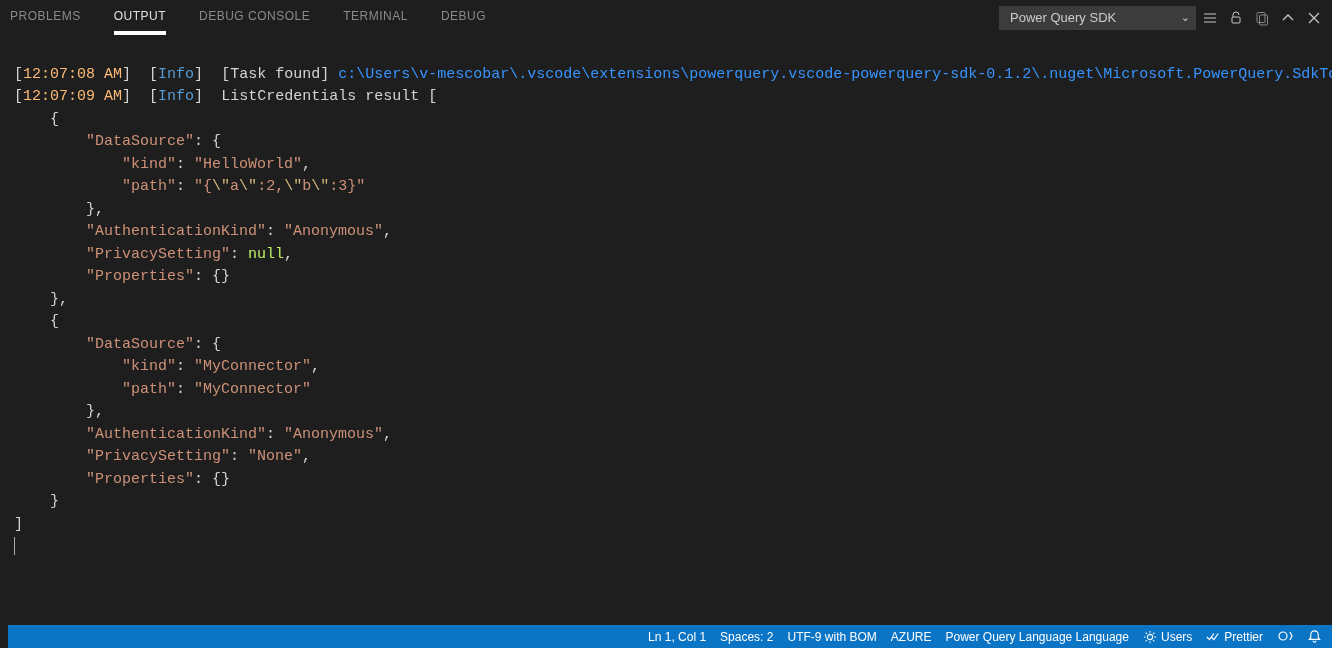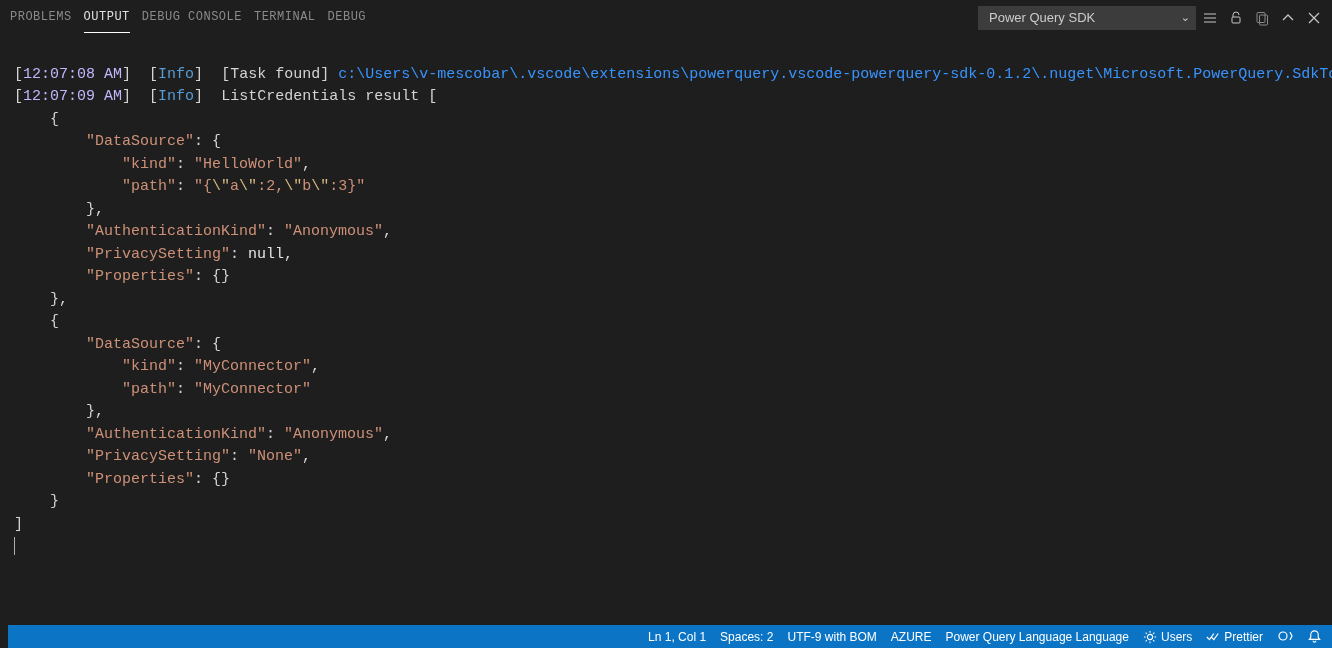--- a/index.html
+++ b/index.html
@@ -24,7 +24,7 @@
     font-size: 12px;
     color: #8a8a8a;
   }
-  .panel-tabs { display: flex; gap: 12px; flex: 0 0 auto; font-family: Liberation Mono, monospace; }
+  .panel-tabs { display: flex; gap: 33px; flex: 0 0 auto; }
   .panel-tab {
     padding: 8px 0;
     letter-spacing: 0.5px;

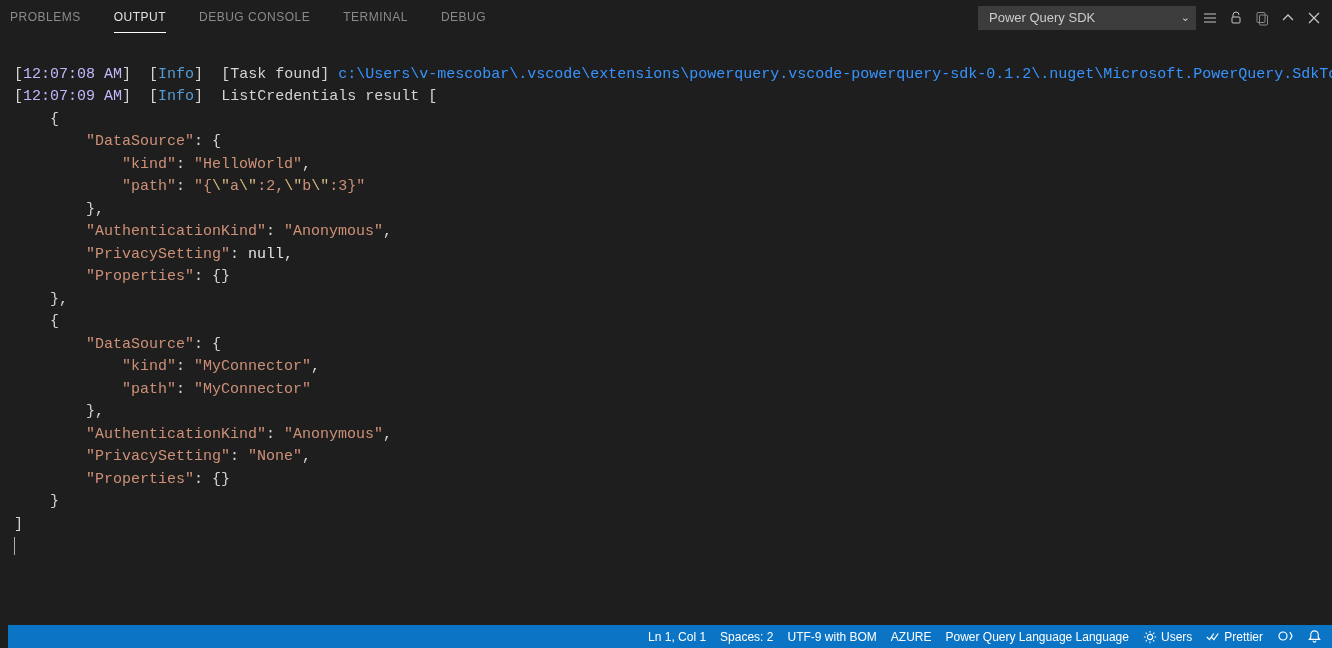--- a/index.html
+++ b/index.html
@@ -32,7 +32,7 @@
   }
   .panel-tab.active {
     color: #e0e0e0;
-    border-bottom: 1px solid #ffffff;
+    border-bottom: 4px solid #ffffff;
   }
   .panel-spacer { flex: 1 1 auto; }
   .filter-dropdown {

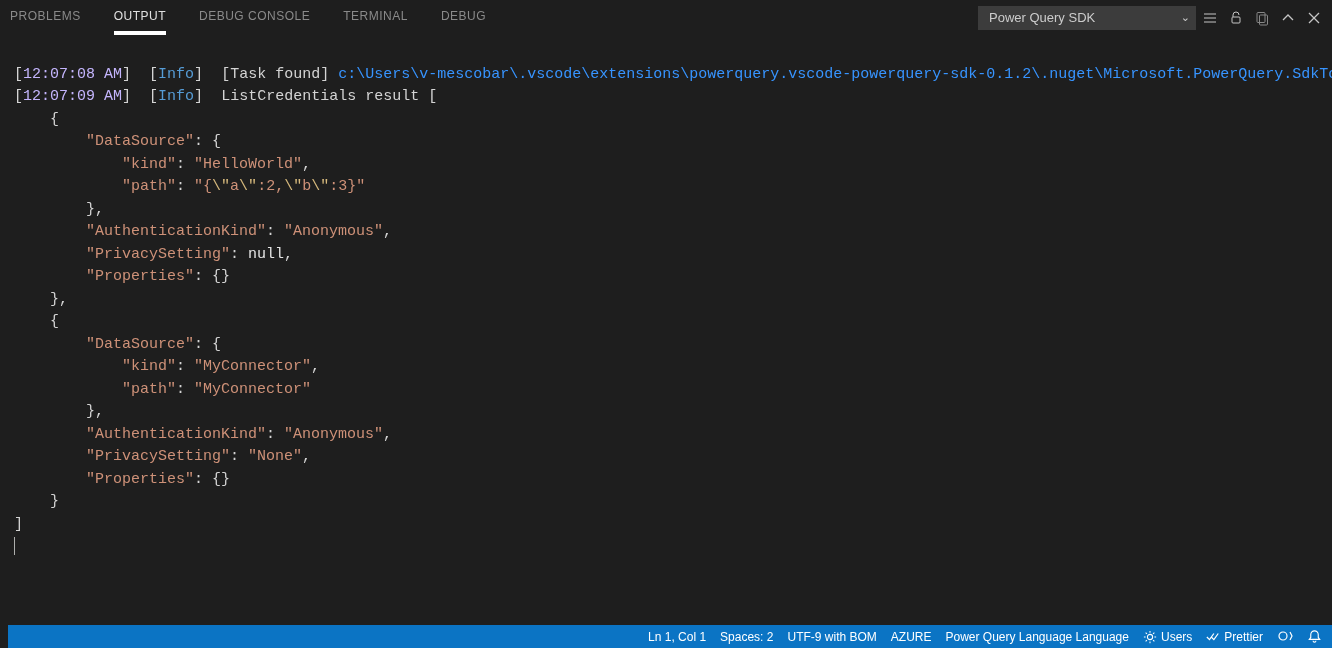--- a/index.html
+++ b/index.html
@@ -42,7 +42,7 @@
     padding: 3px 24px 3px 10px;
     font-size: 13px;
     font-family: "Segoe UI", sans-serif;
-    width: 218px;
+    width: 197px;
     height: 24px;
     position: relative;
   }

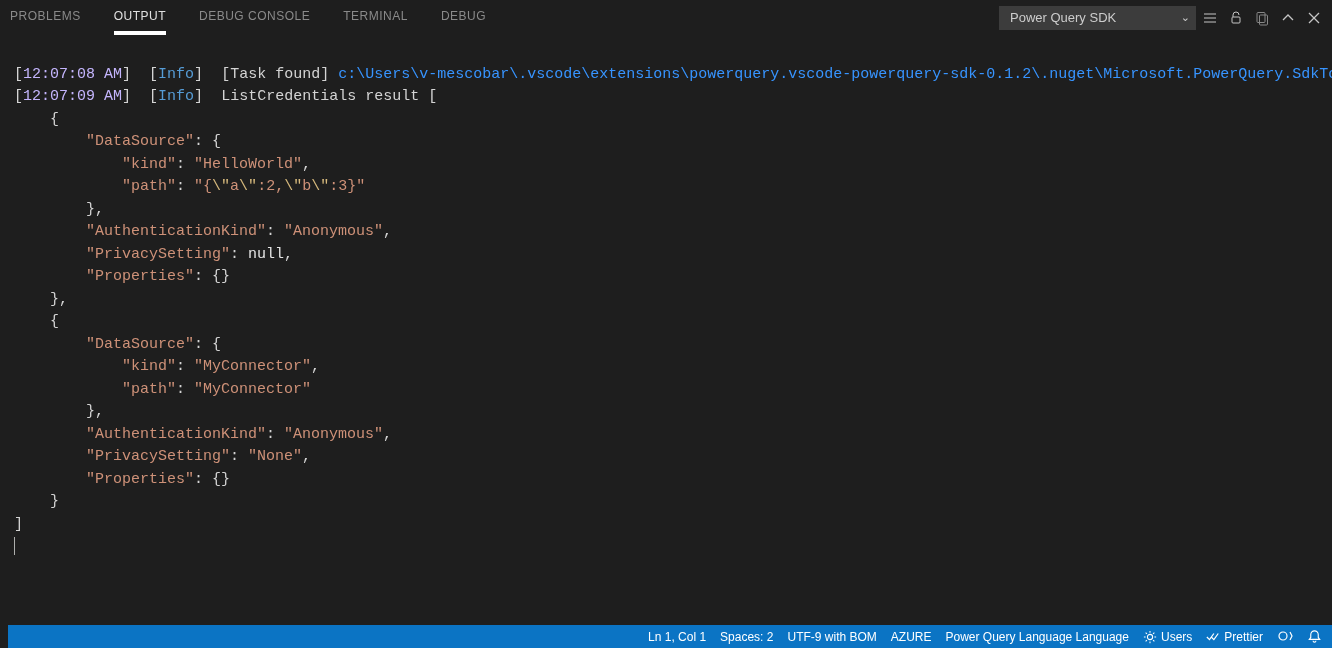--- a/index.html
+++ b/index.html
@@ -61,7 +61,7 @@
     overflow: hidden;
     font-size: 15px;
   }
-  .ts-time { color: #c4b5fd; }
+  .ts-time { color: #fdba74; }
   .info-tag { color: #569cd6; }
   .task-tag { color: #d4d4d4; }
   .path-blue { color: #3794ff; }

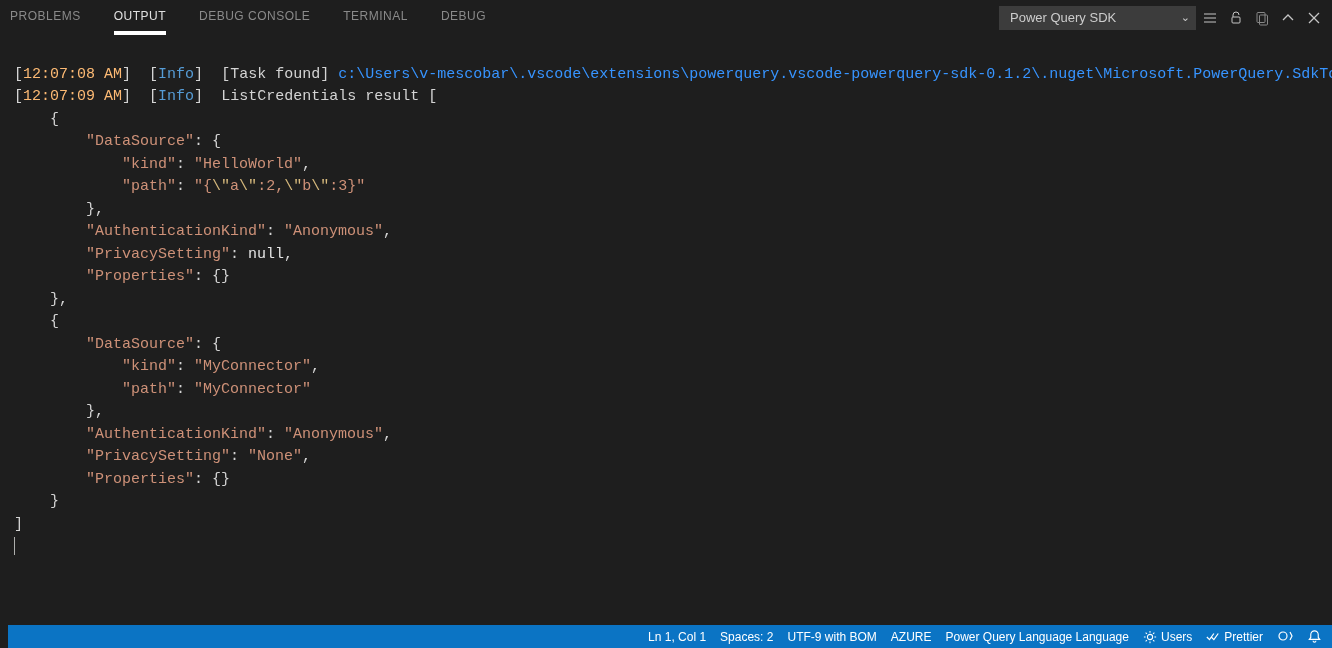--- a/index.html
+++ b/index.html
@@ -68,7 +68,7 @@
   .json-key { color: #ce9178; }
   .json-str { color: #ce9178; }
   .json-esc { color: #d7ba7d; }
-  .json-null { color: #e5e5e5; }
+  .json-null { color: #bef264; }
   .punc { color: #d4d4d4; }
   .cursor-line {
     display:inline-block; width:1px; height:18px; background:#aeafad; vertical-align:middle;

